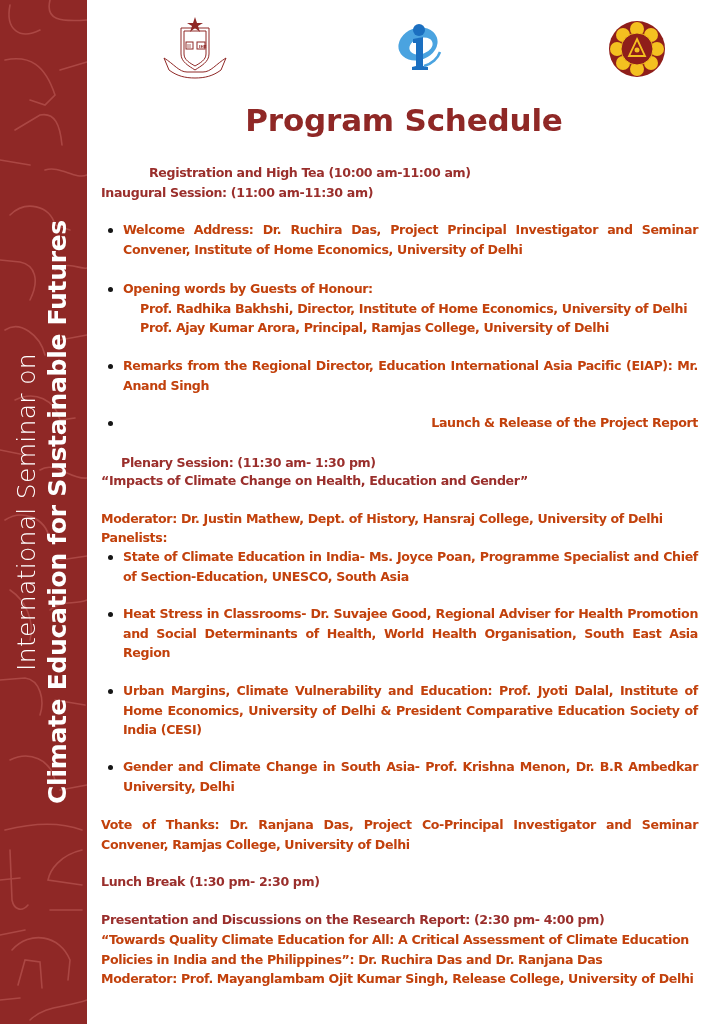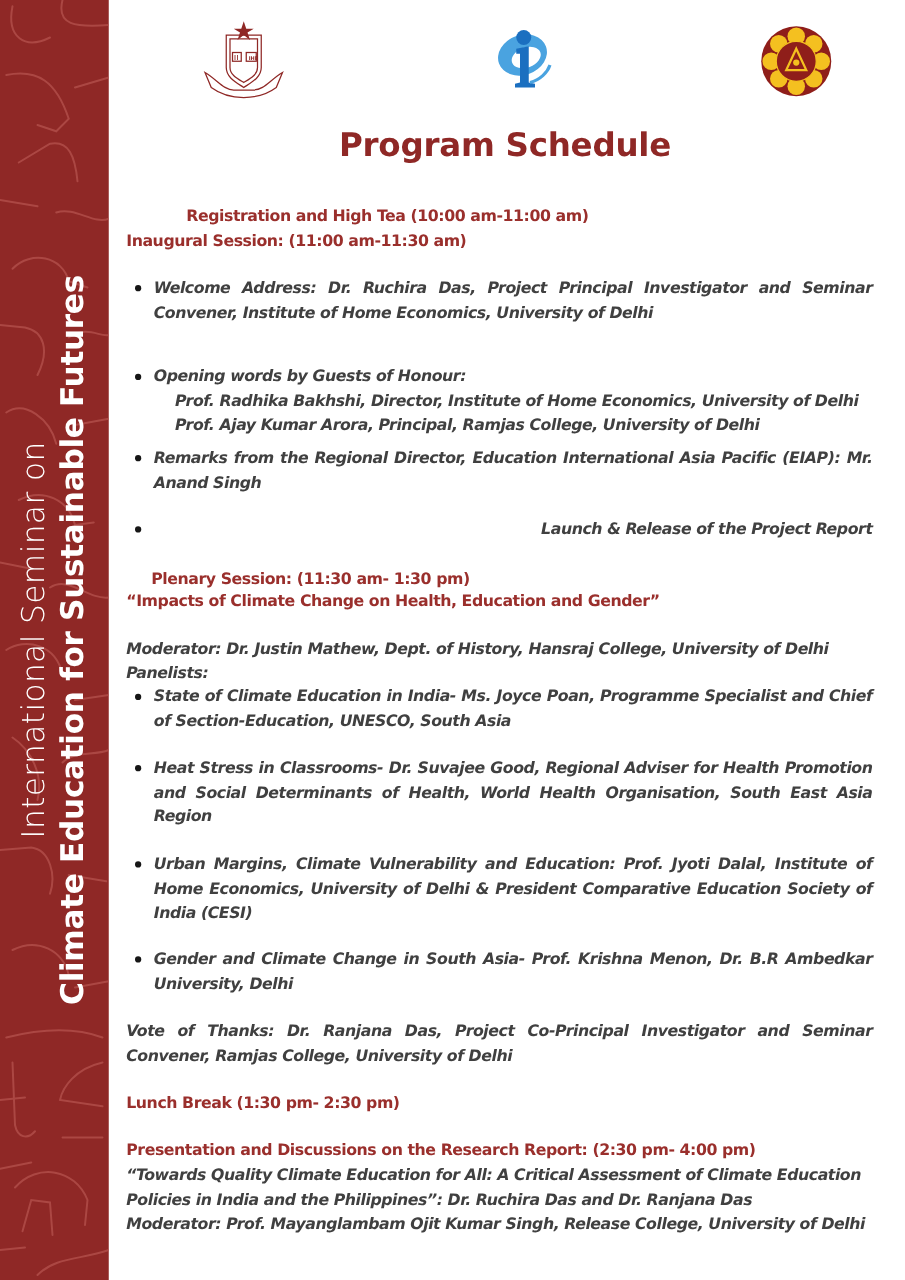--- a/index.html
+++ b/index.html
@@ -28,7 +28,7 @@
 
   .title {
     position: absolute; left: 87px; top: 102px; width: 634px; text-align: center;
-    font-family: "DejaVu Sans", sans-serif; font-weight: 700; font-size: 26px; color: #8f2826;
+    font-family: "DejaVu Sans", sans-serif; font-weight: 700; font-size: 31px; color: #8f2826;
     letter-spacing: -0.2px;
   }
 

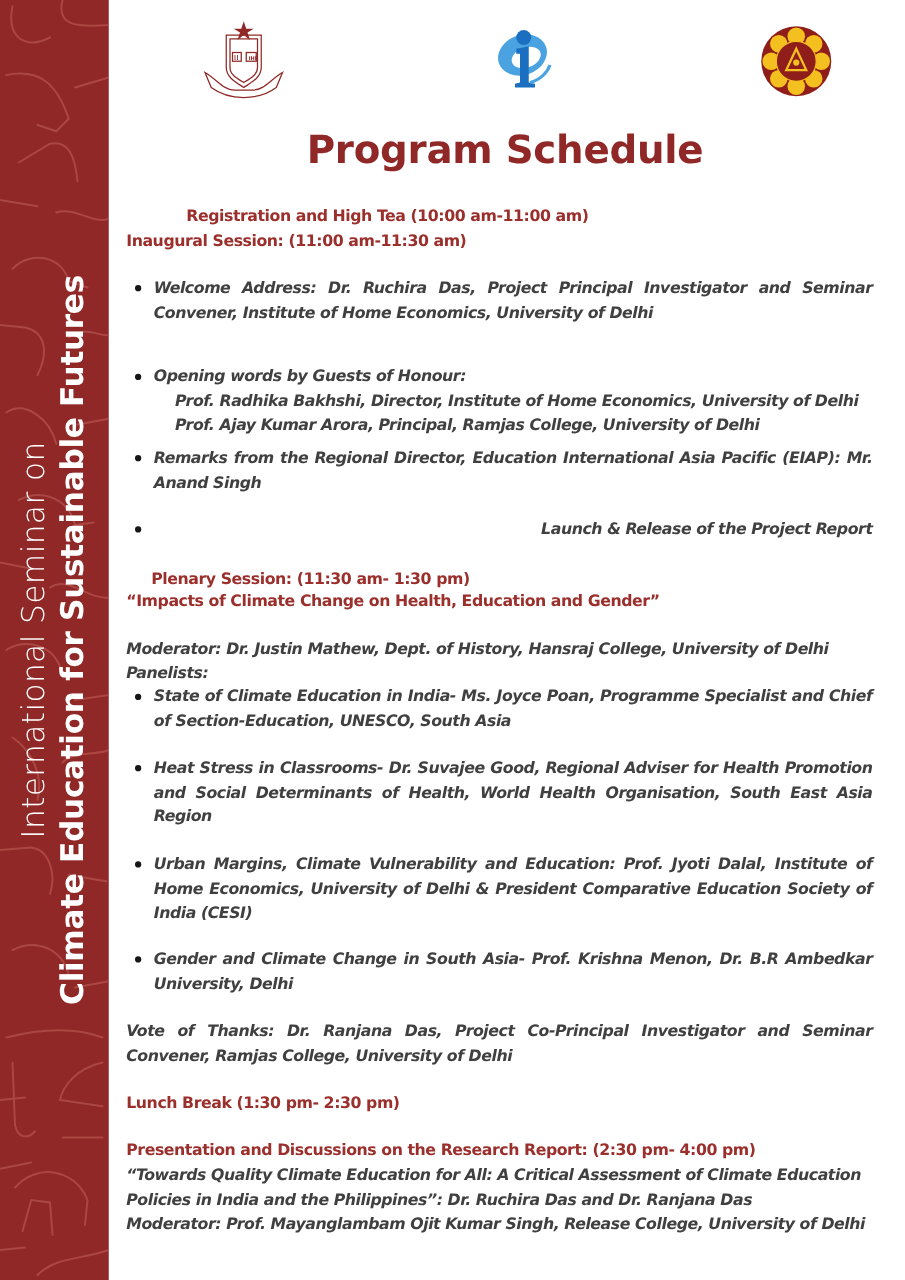--- a/index.html
+++ b/index.html
@@ -38,7 +38,7 @@
     letter-spacing: -0.35px;
   }
   .red { color: #9a2f2c; }
-  .black { color: #404040; font-style: italic; }
+  .black { color: #c2410c; }
   .block { position: absolute; left: 0; width: 597px; }
   .justify { text-align: justify; text-align-last: left; }
   .bullet { position: absolute; left: 0; width: 597px; padding-left: 22px; }

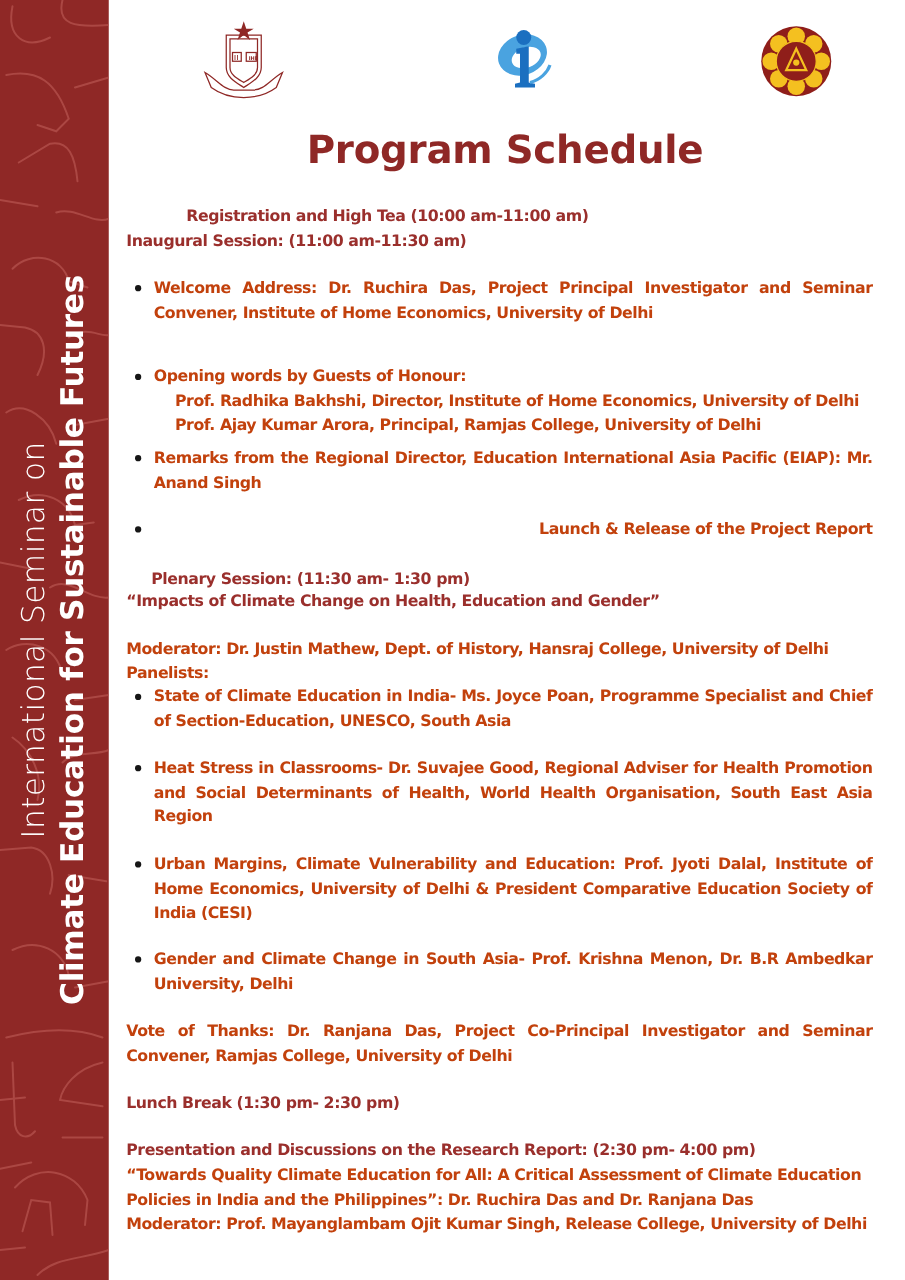--- a/index.html
+++ b/index.html
@@ -142,7 +142,7 @@
     <span>Welcome Address: Dr. Ruchira Das, Project Principal Investigator and Seminar Convener, Institute of Home Economics, University of Delhi</span>
   </div>
 
-  <div class="bullet black" style="top:116px;margin-top:12px;">
+  <div class="bullet black" style="top:116px;">
     <span class="dot"></span>
     <span>Opening words by Guests of Honour:</span>
     <span class="indent">Prof. Radhika Bakhshi, Director, Institute of Home Economics, University of Delhi</span>

